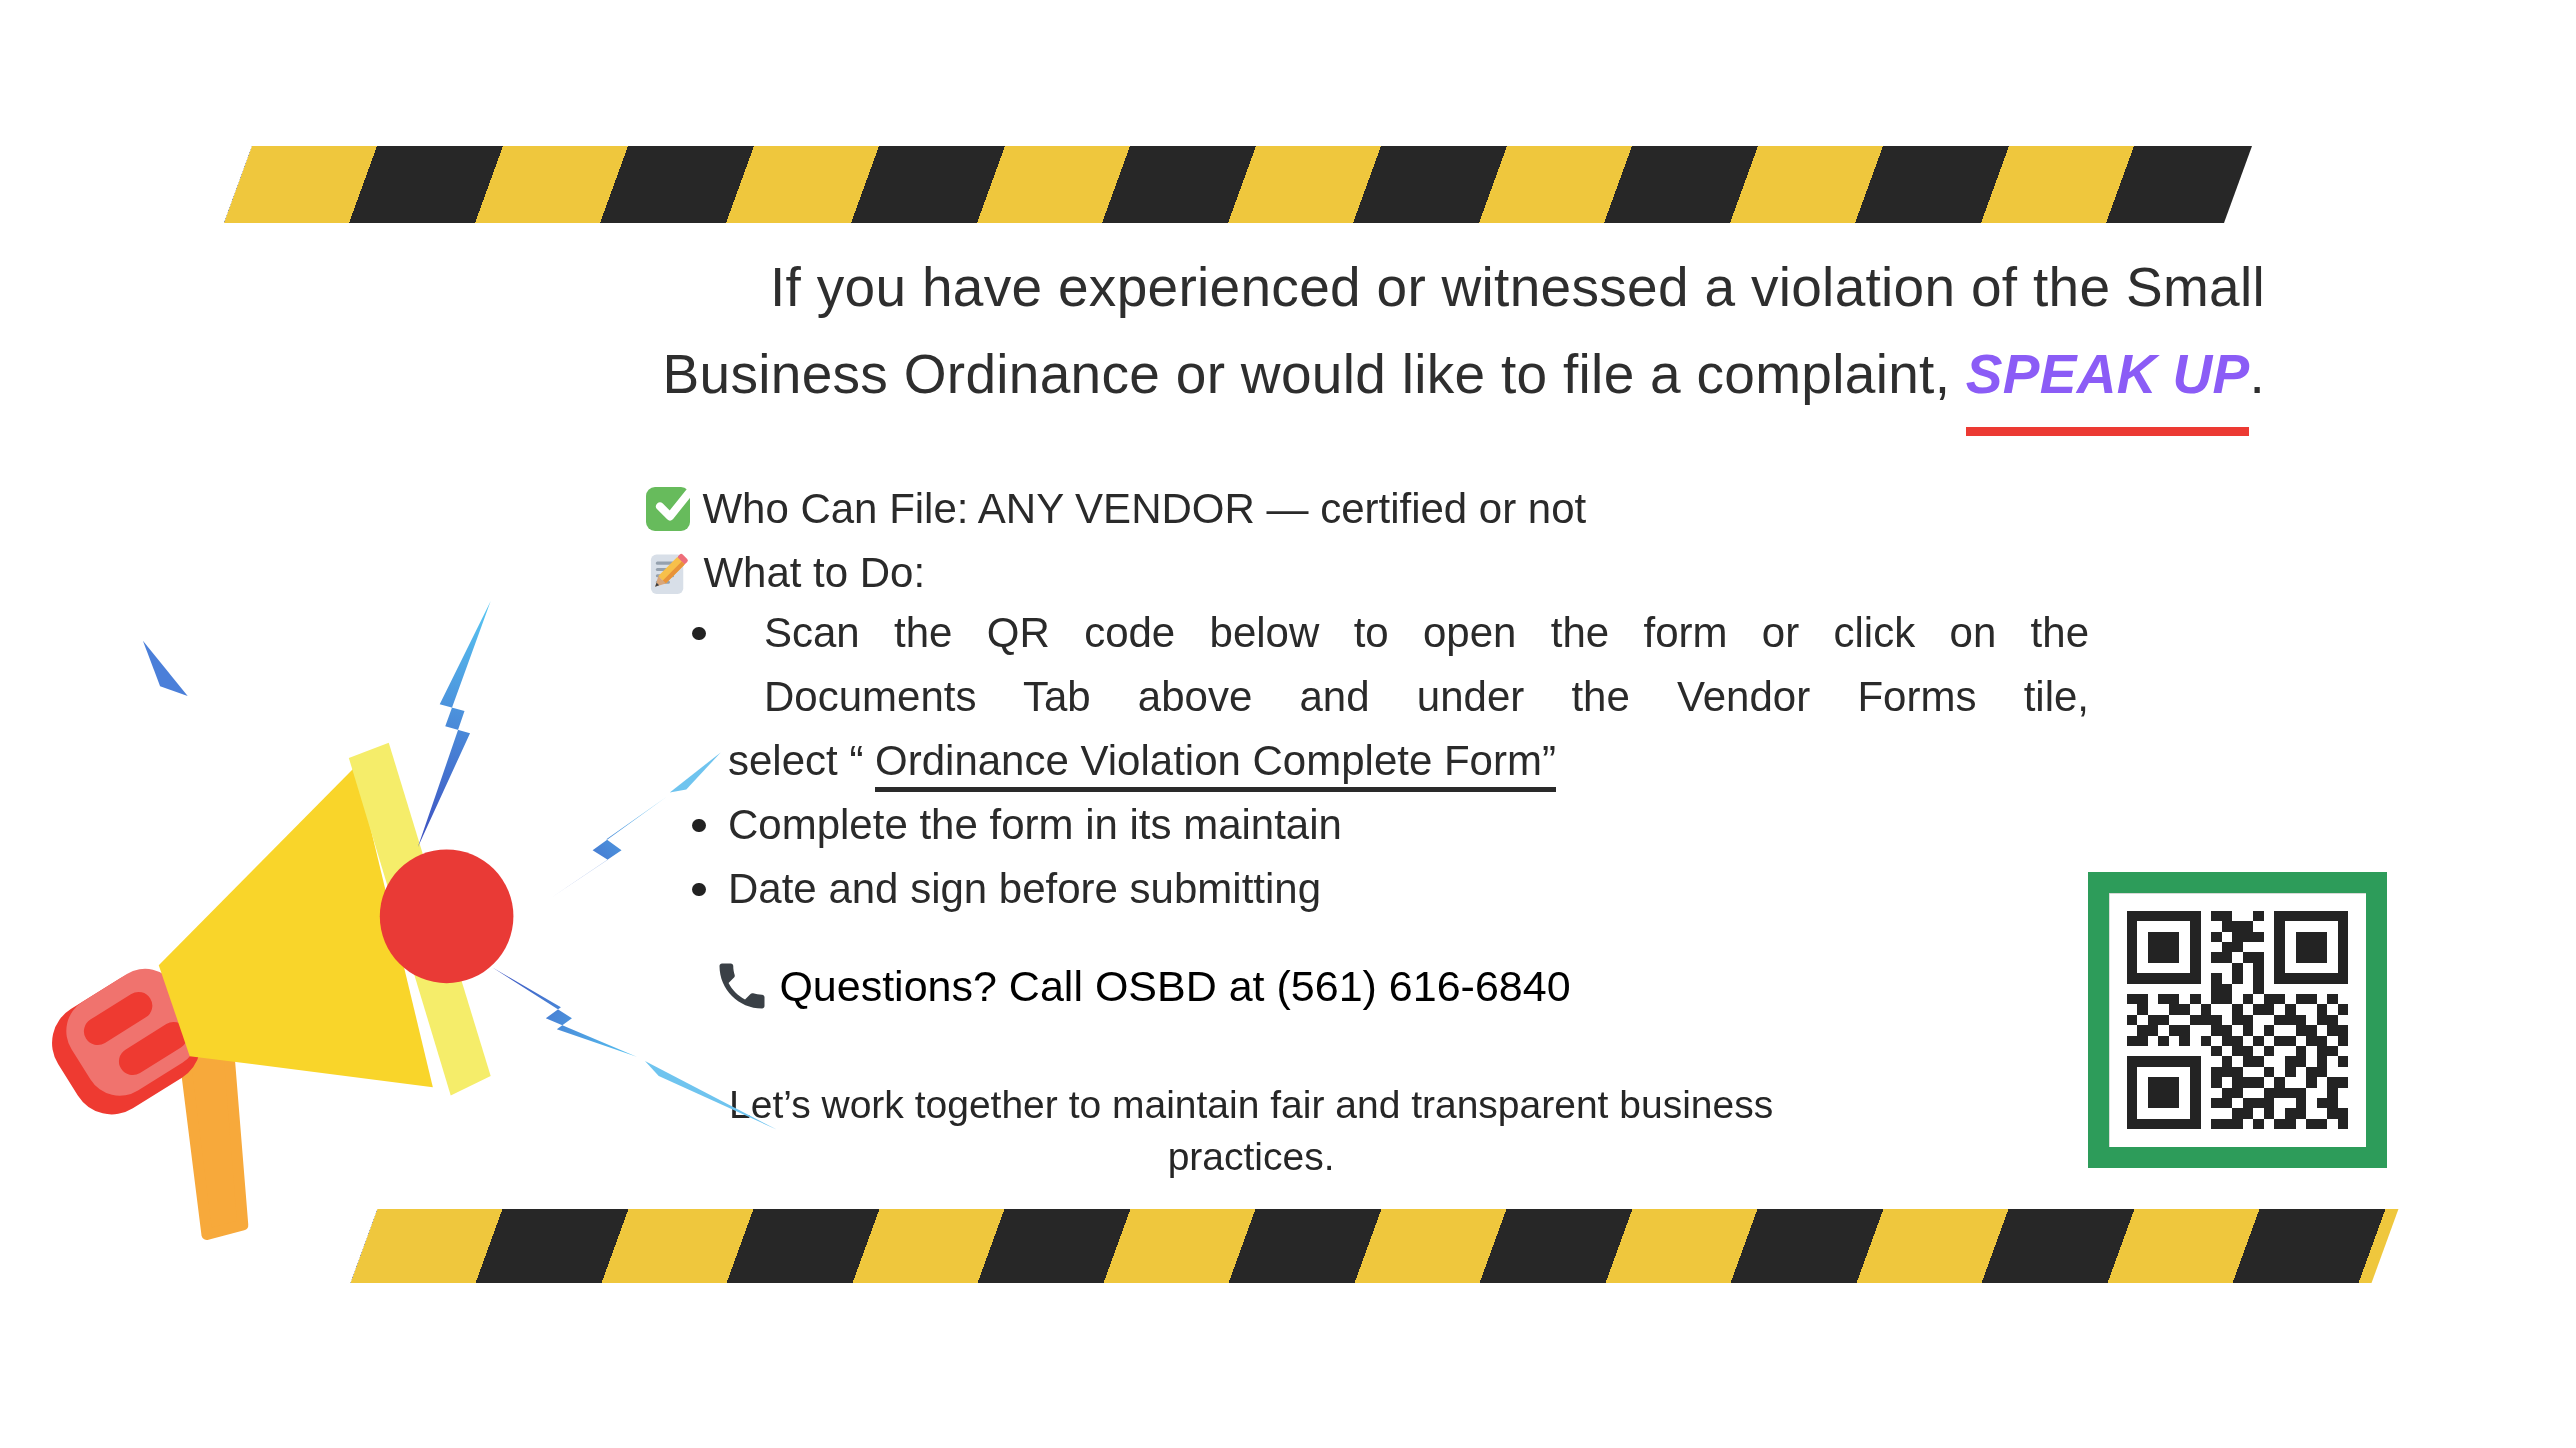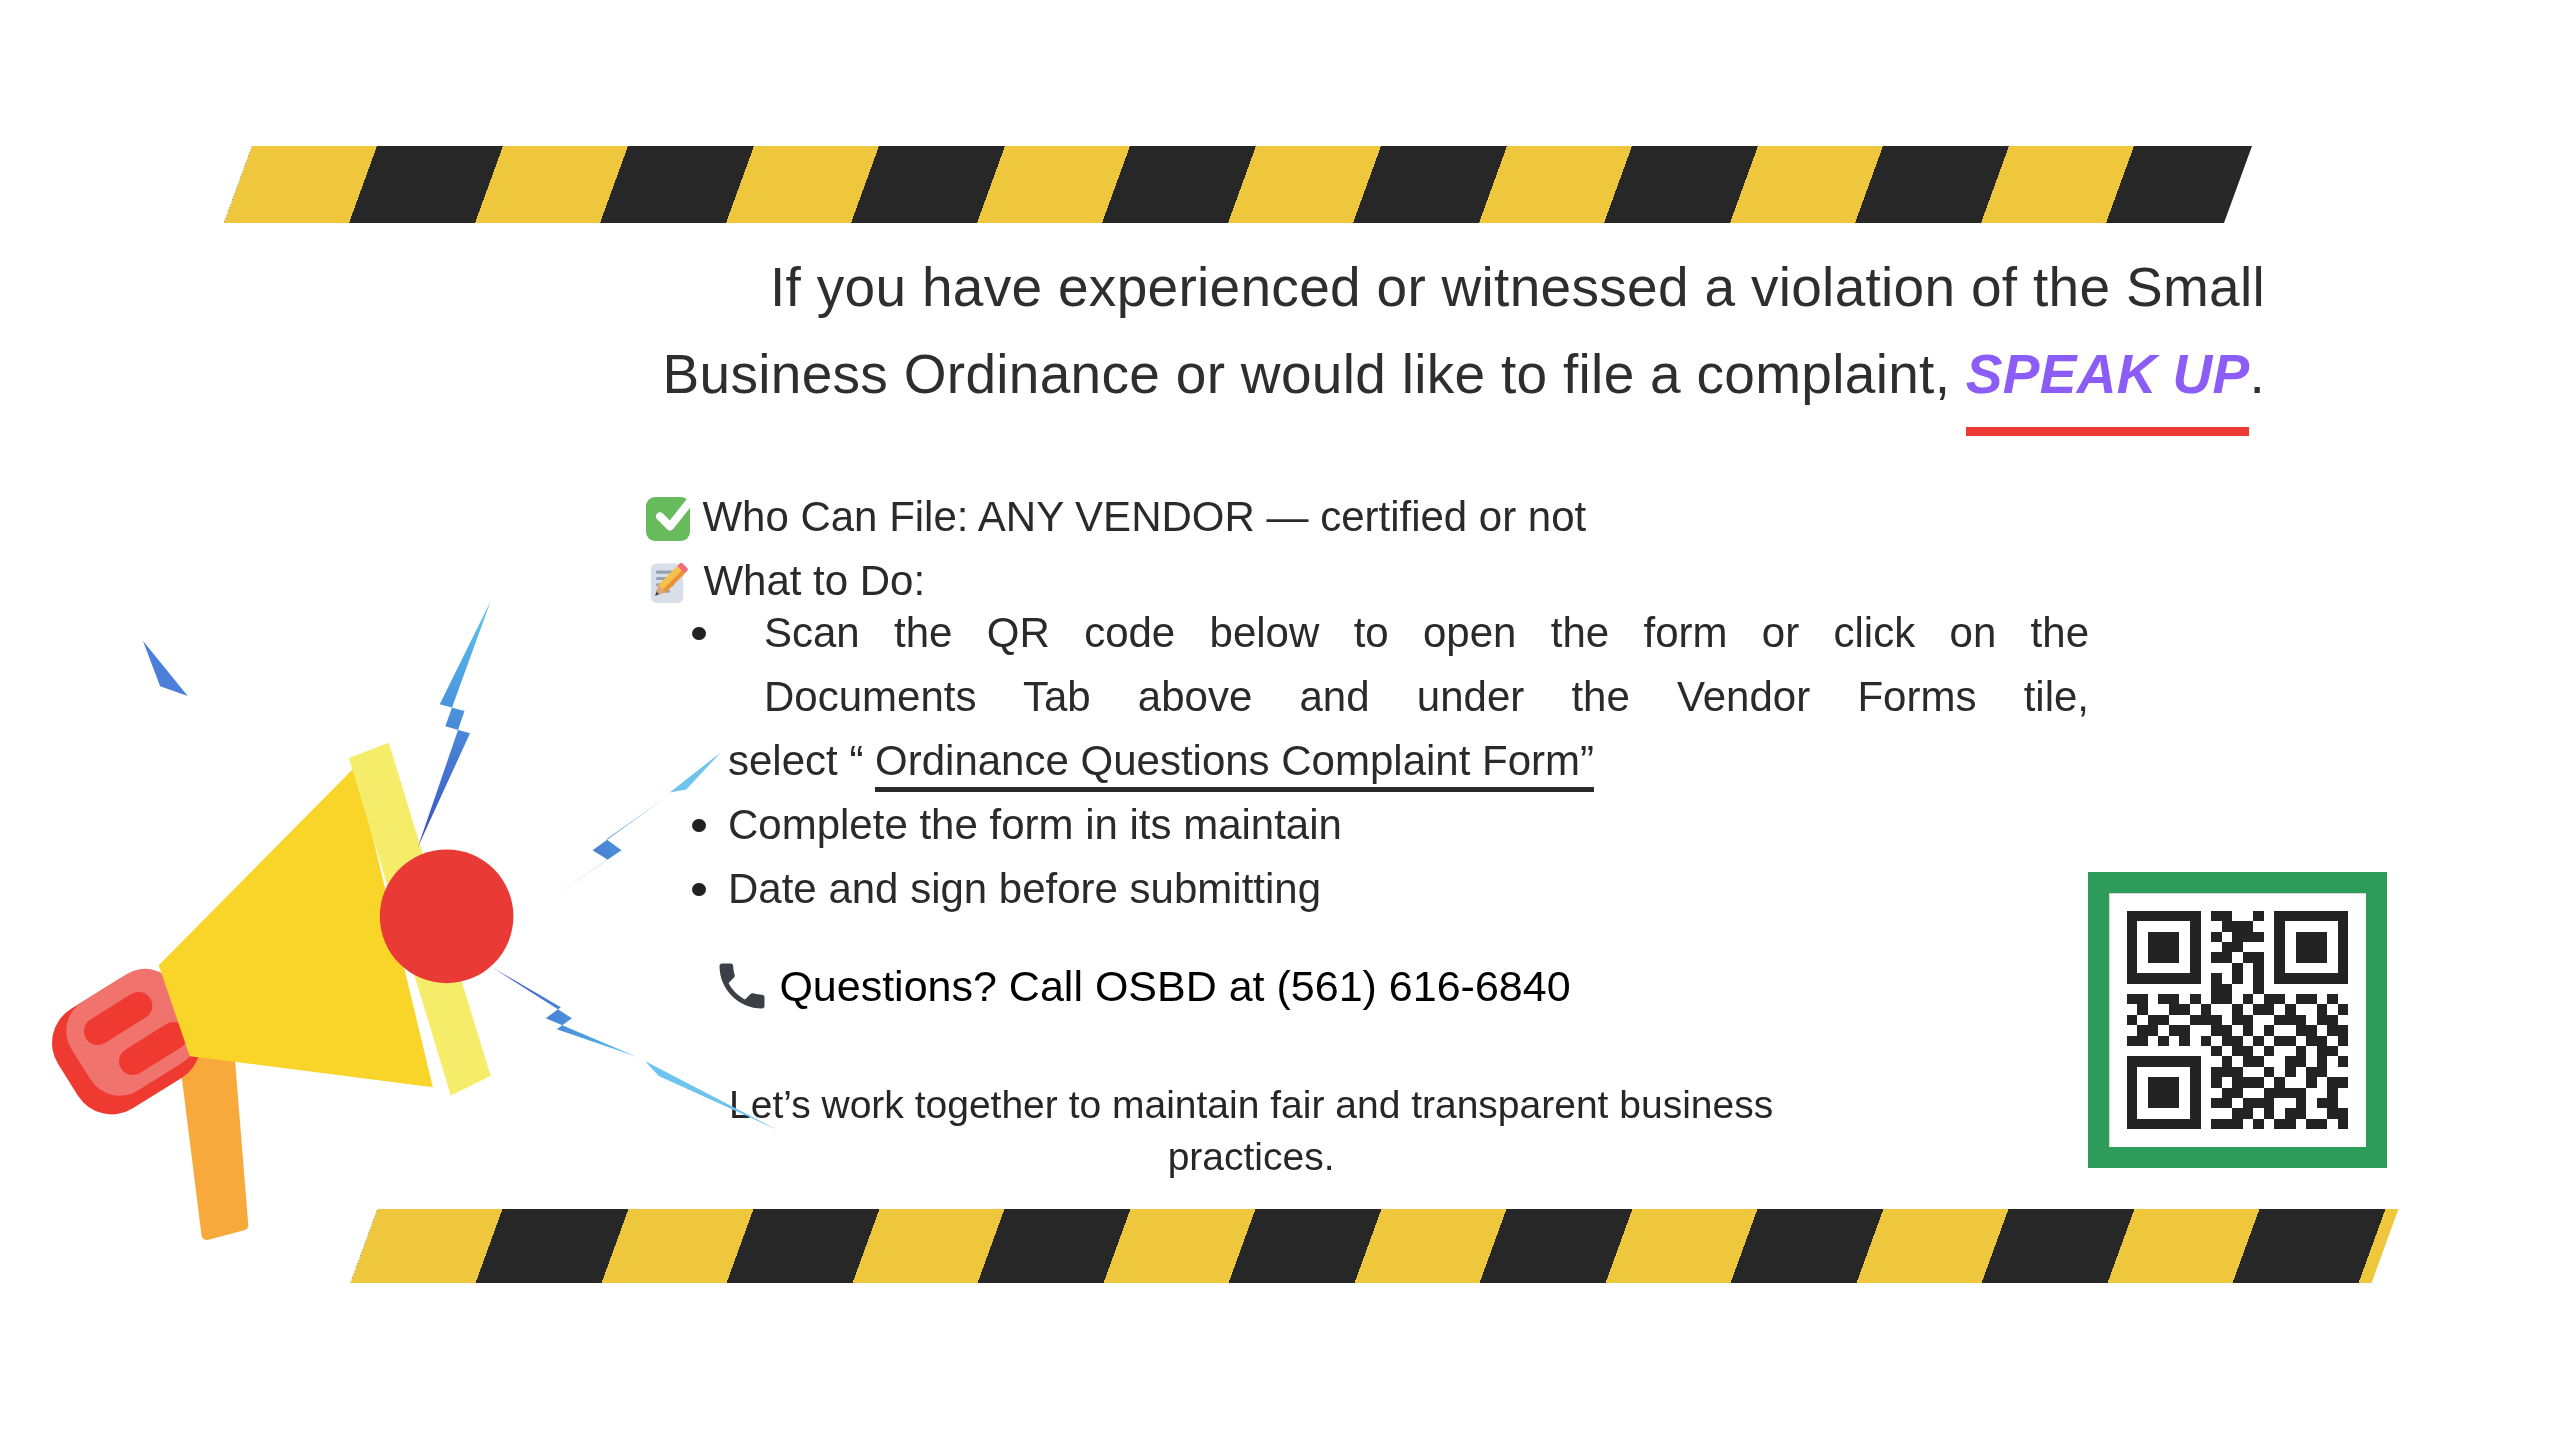--- a/index.html
+++ b/index.html
@@ -48,7 +48,7 @@
     position: absolute;
     left: 646px;
     display: flex;
-    align-items: flex-end;
+    align-items: center;
     gap: 12.4px;
     font-size: 42px;
     color: #2a2a2a;

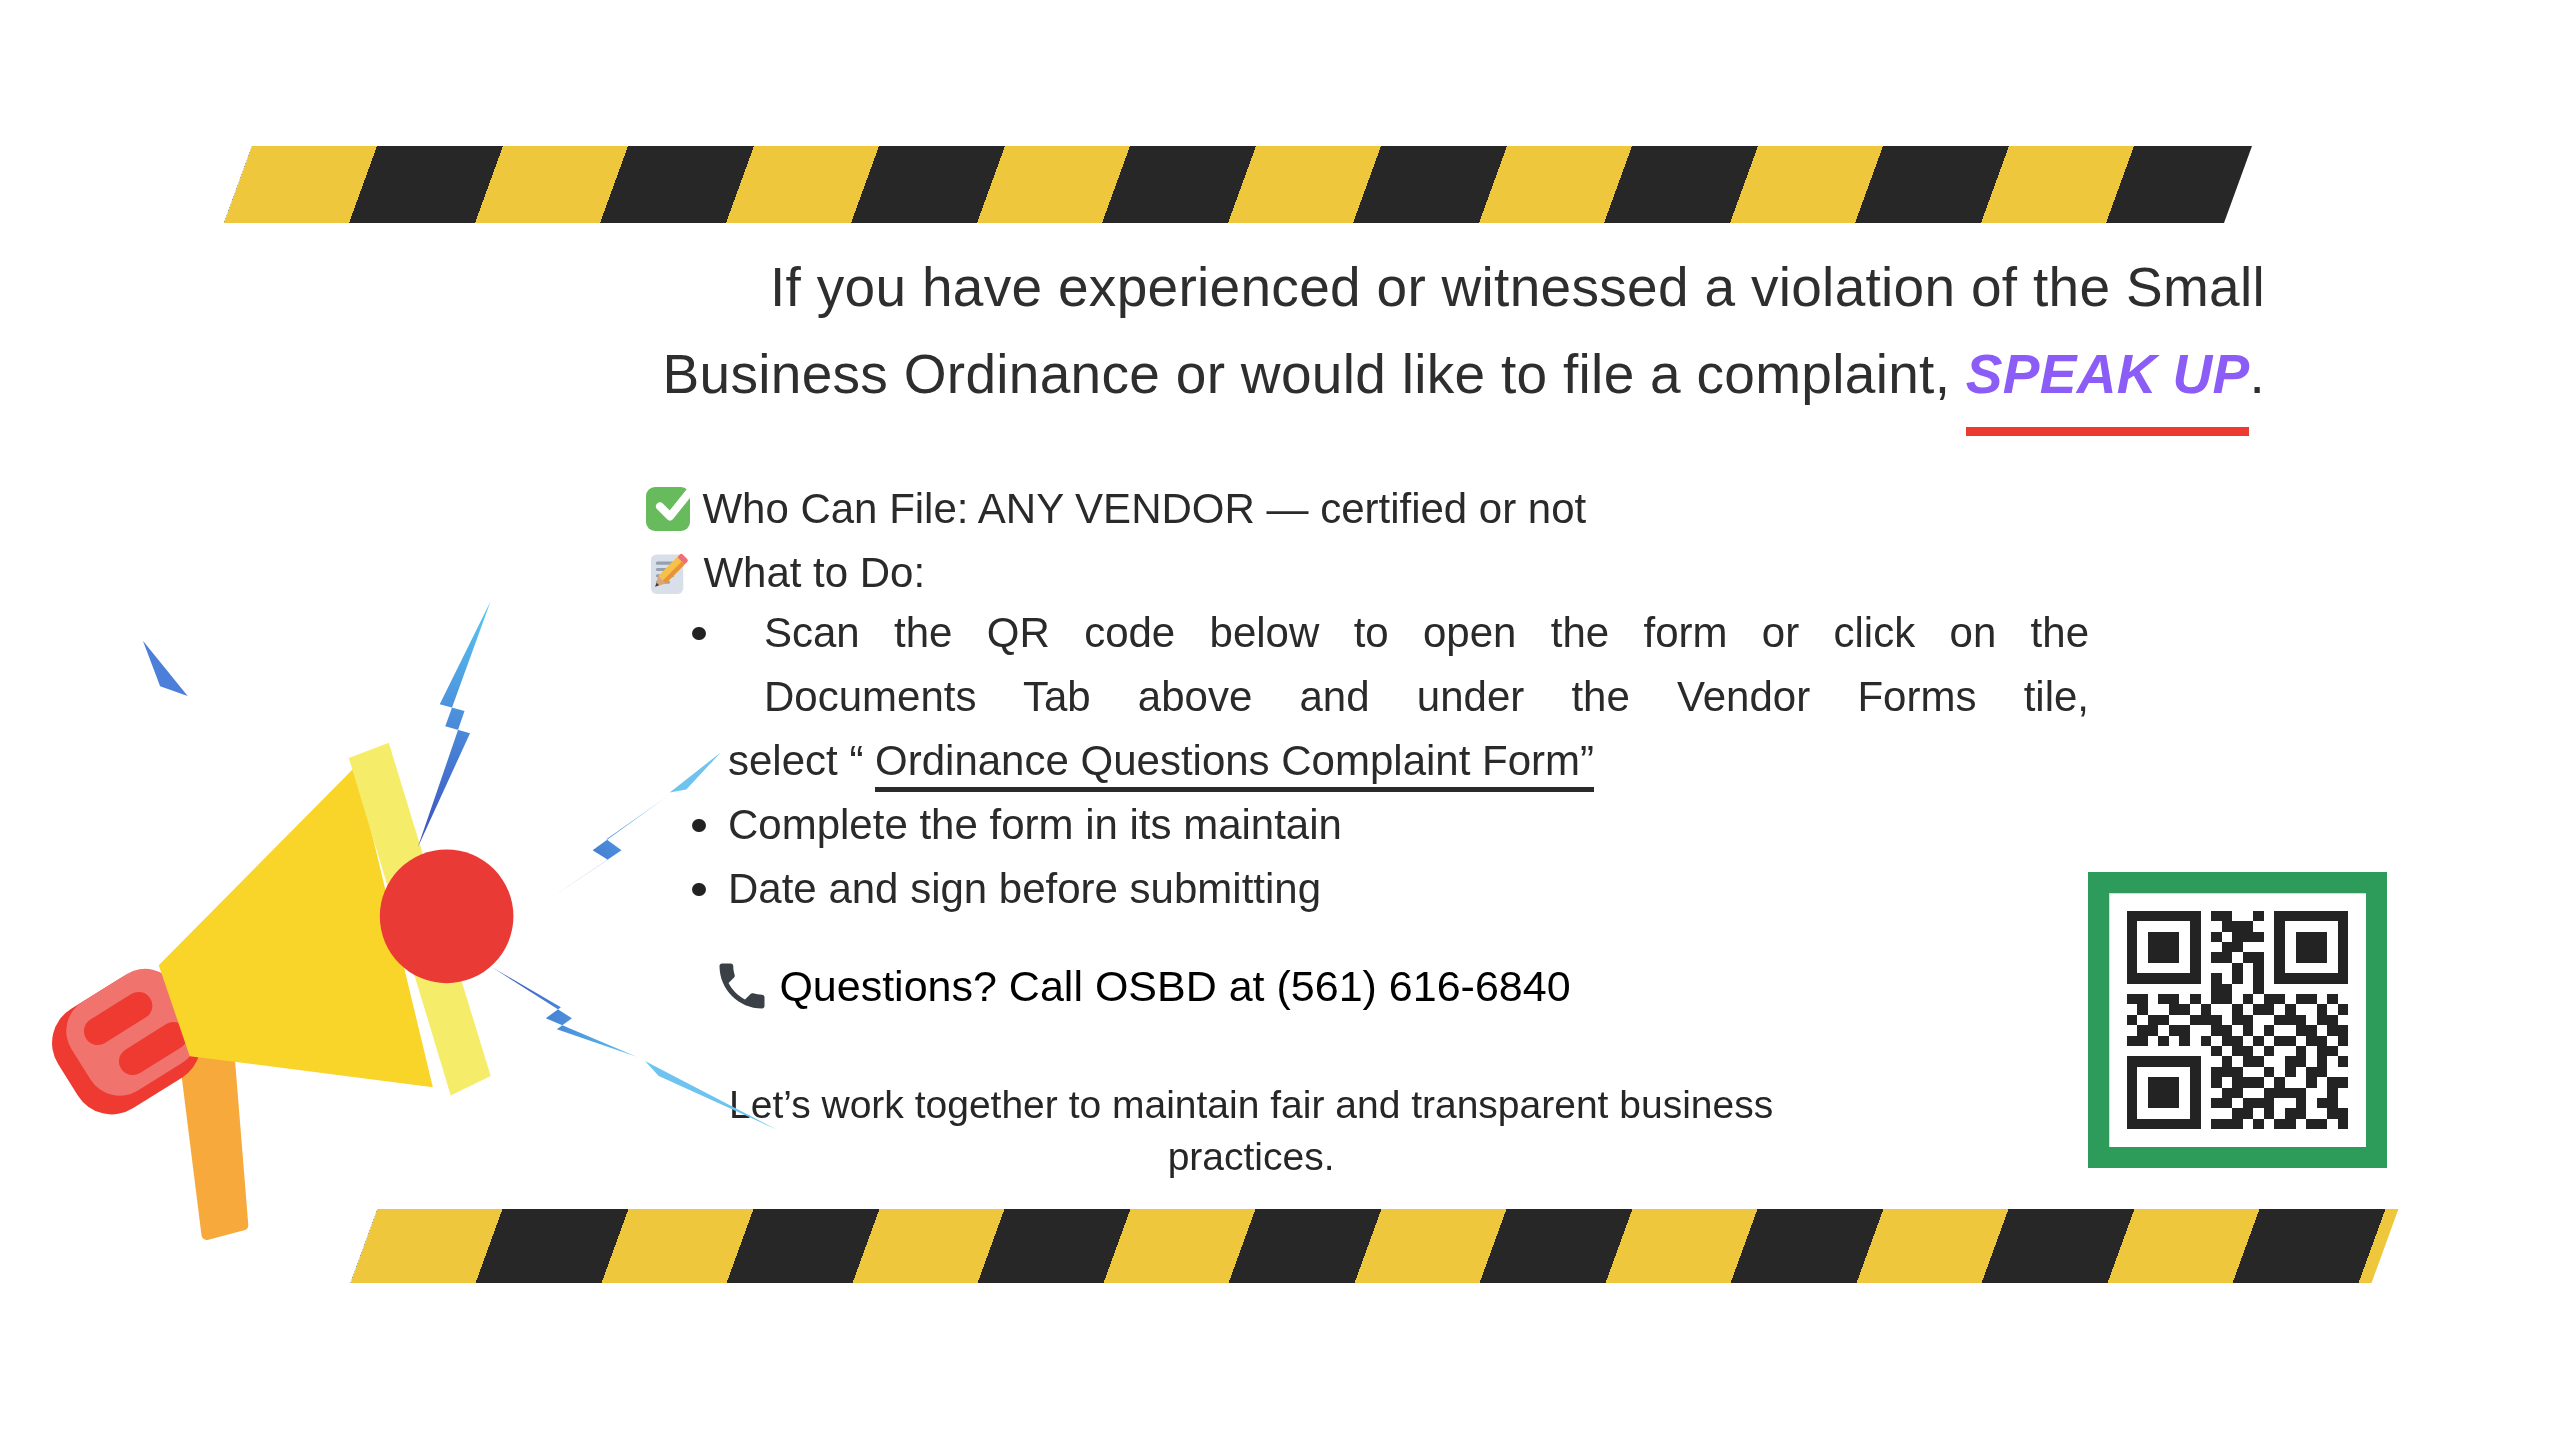--- a/index.html
+++ b/index.html
@@ -203,7 +203,7 @@
       <div class="b-text">
         <div class="jl">Scan the QR code below to open the form or click on the</div>
         <div class="jl">Documents Tab above and under the Vendor Forms tile,</div>
-        <div><span>select “ </span><span class="form-link">Ordinance Questions Complaint Form”</span></div>
+        <div><span>select “ </span><span class="form-link">Ordinance Violation Complete Form”</span></div>
       </div>
     </div>
     <div class="b-item">

